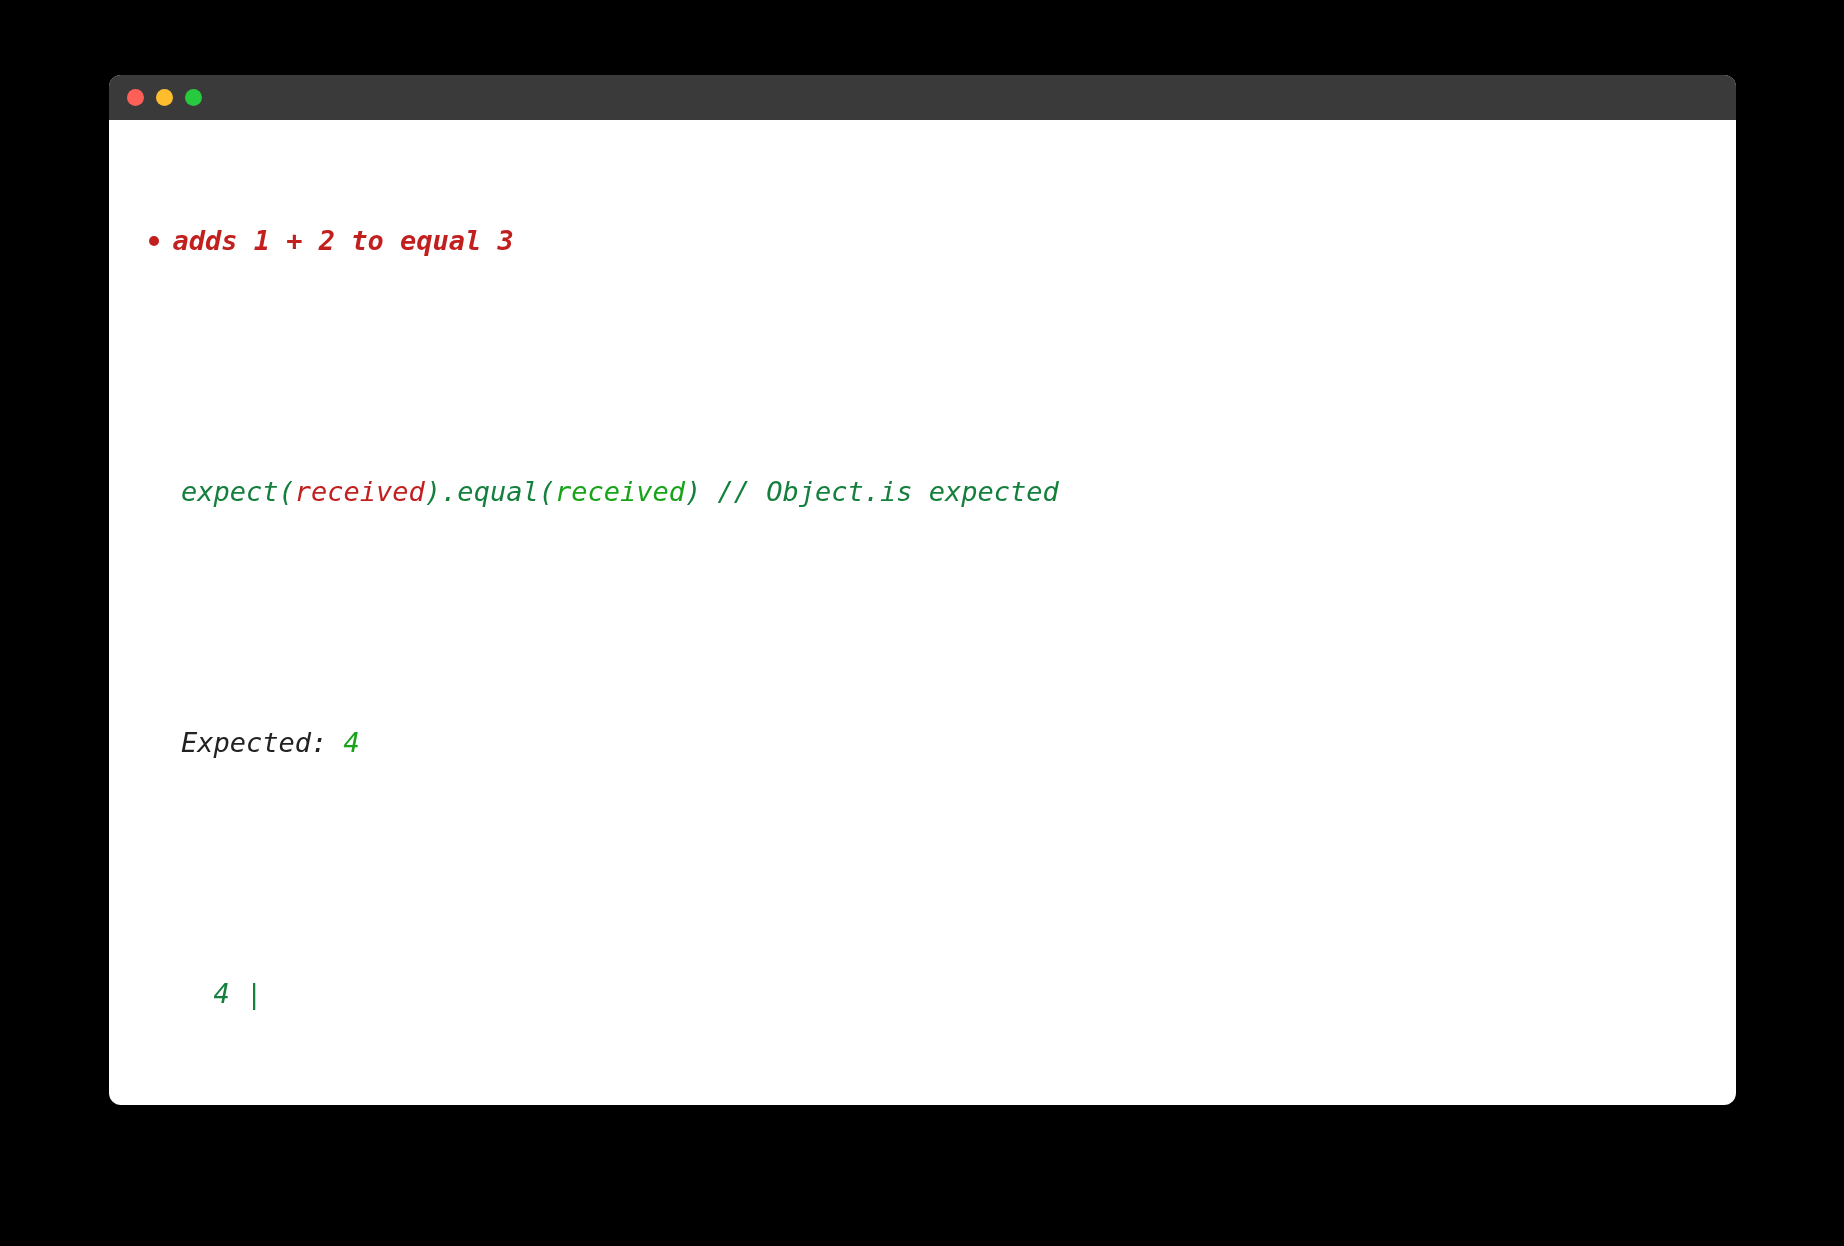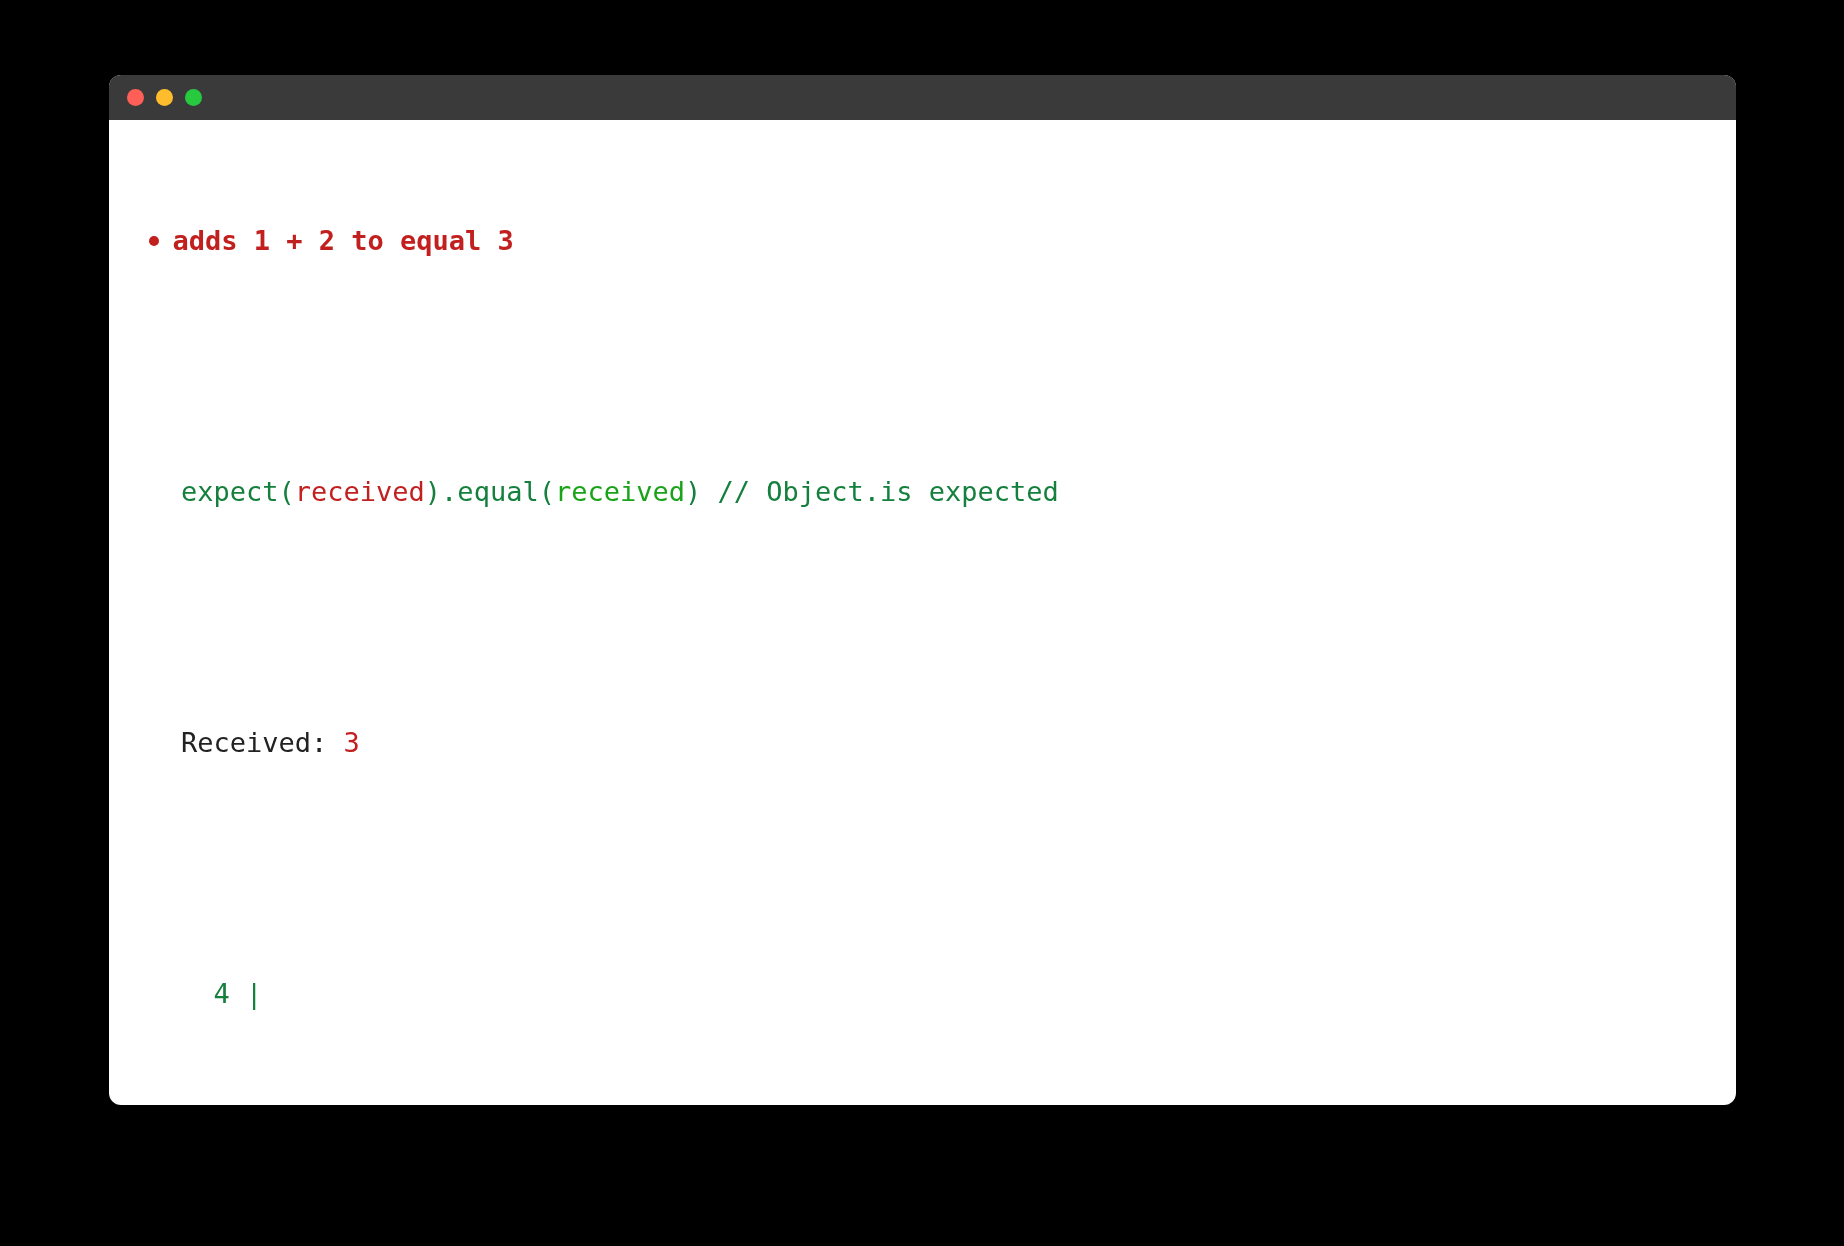--- a/index.html
+++ b/index.html
@@ -6,6 +6,7 @@
       margin: 0;
       padding: 0;
       box-sizing: border-box;
+      font-style: italic;
     }
     body {
       background: #000;

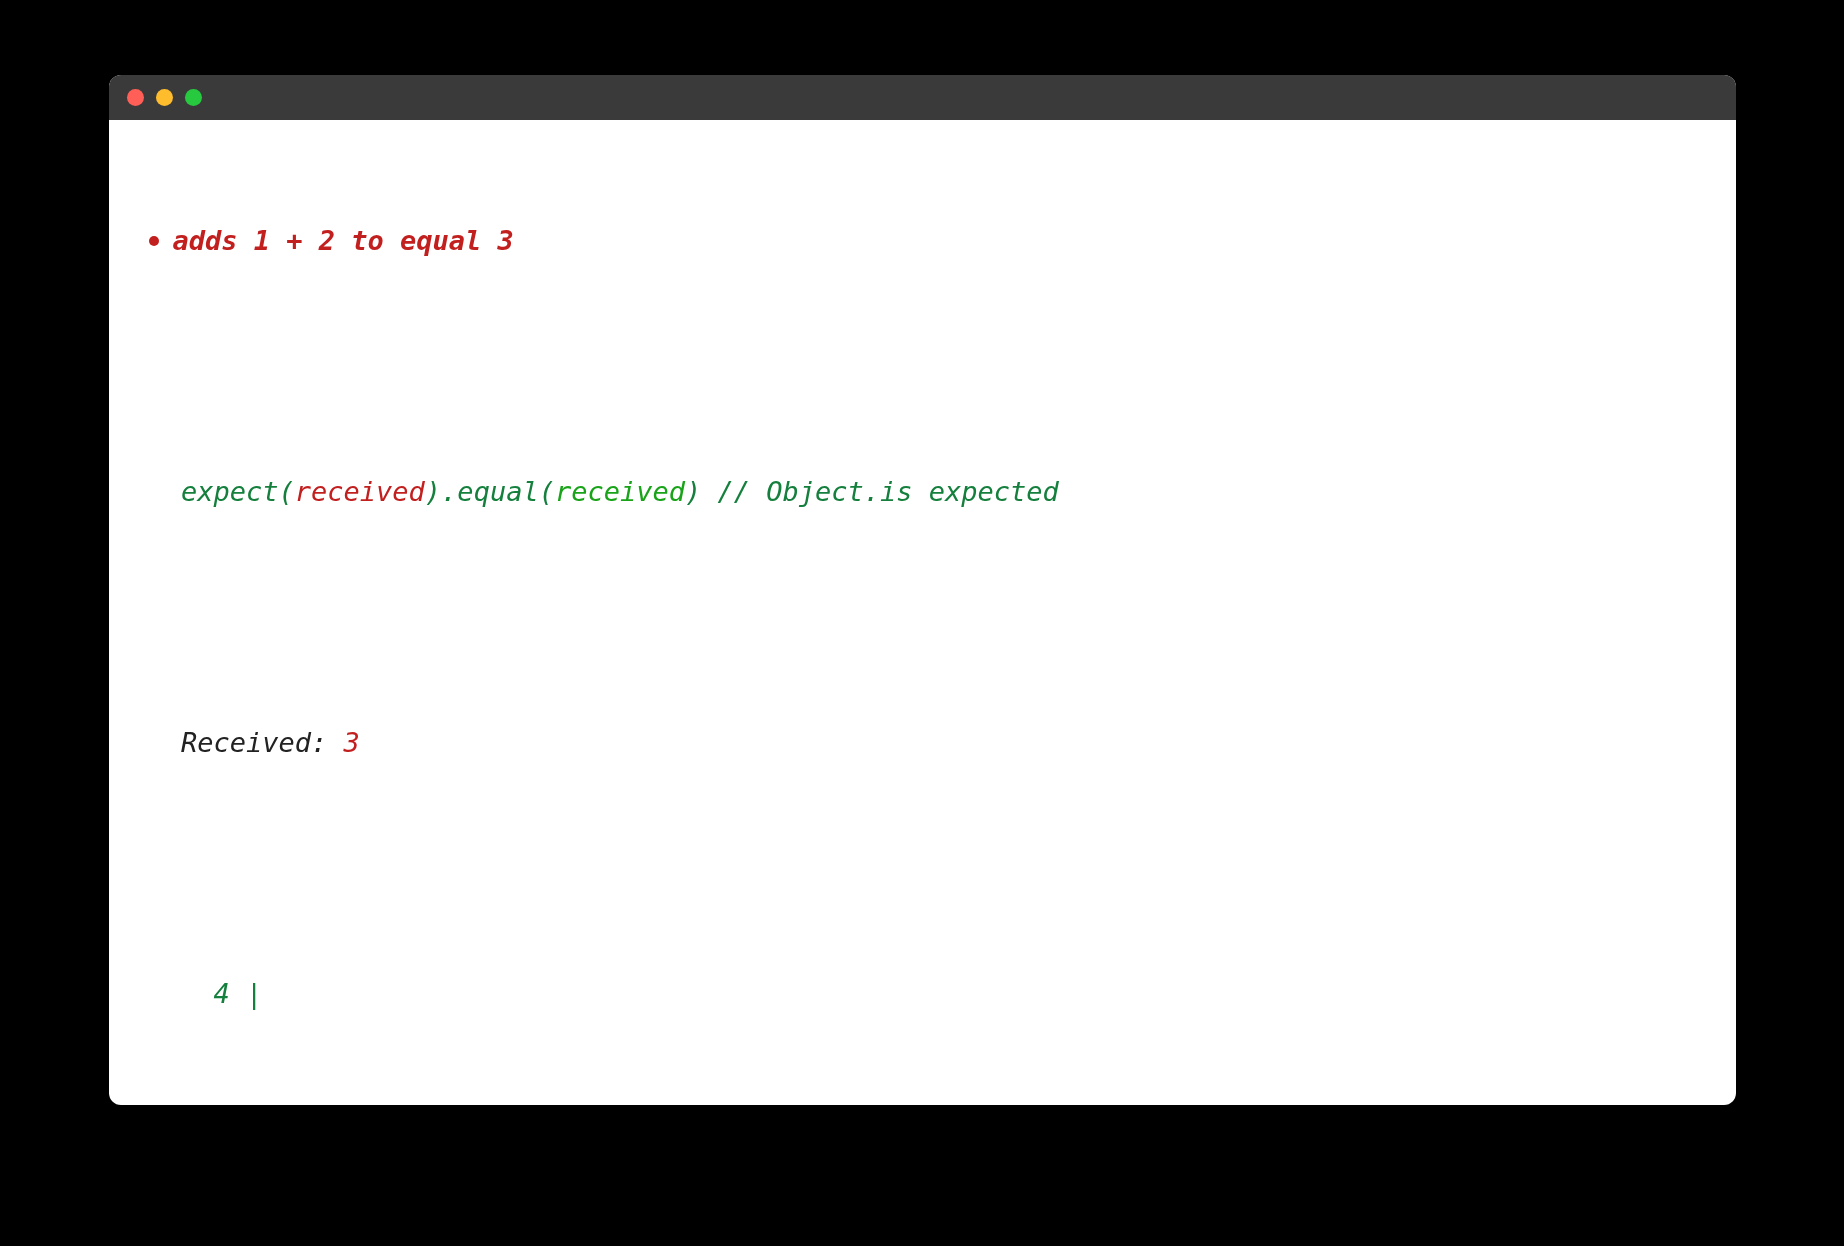--- a/index.html
+++ b/index.html
@@ -91,6 +91,7 @@
     <div class="blank-line"></div>
     <div class="code-line"><span>  </span><span class="dim">expect(</span><span class="red">received</span><span class="dim">).equal(</span><span class="green">received</span><span class="dim">) </span><span class="dim">// Object.is expected</span></div>
     <div class="blank-line"></div>
+    <div class="code-line"><span>  </span><span class="black">Expected: </span><span class="green">4</span></div>
     <div class="code-line"><span>  </span><span class="black">Received: </span><span class="red">3</span></div>
     <div class="blank-line"></div>
     <div class="code-line"><span>  </span><span class="dim">  4 |</span><span> </span></div>

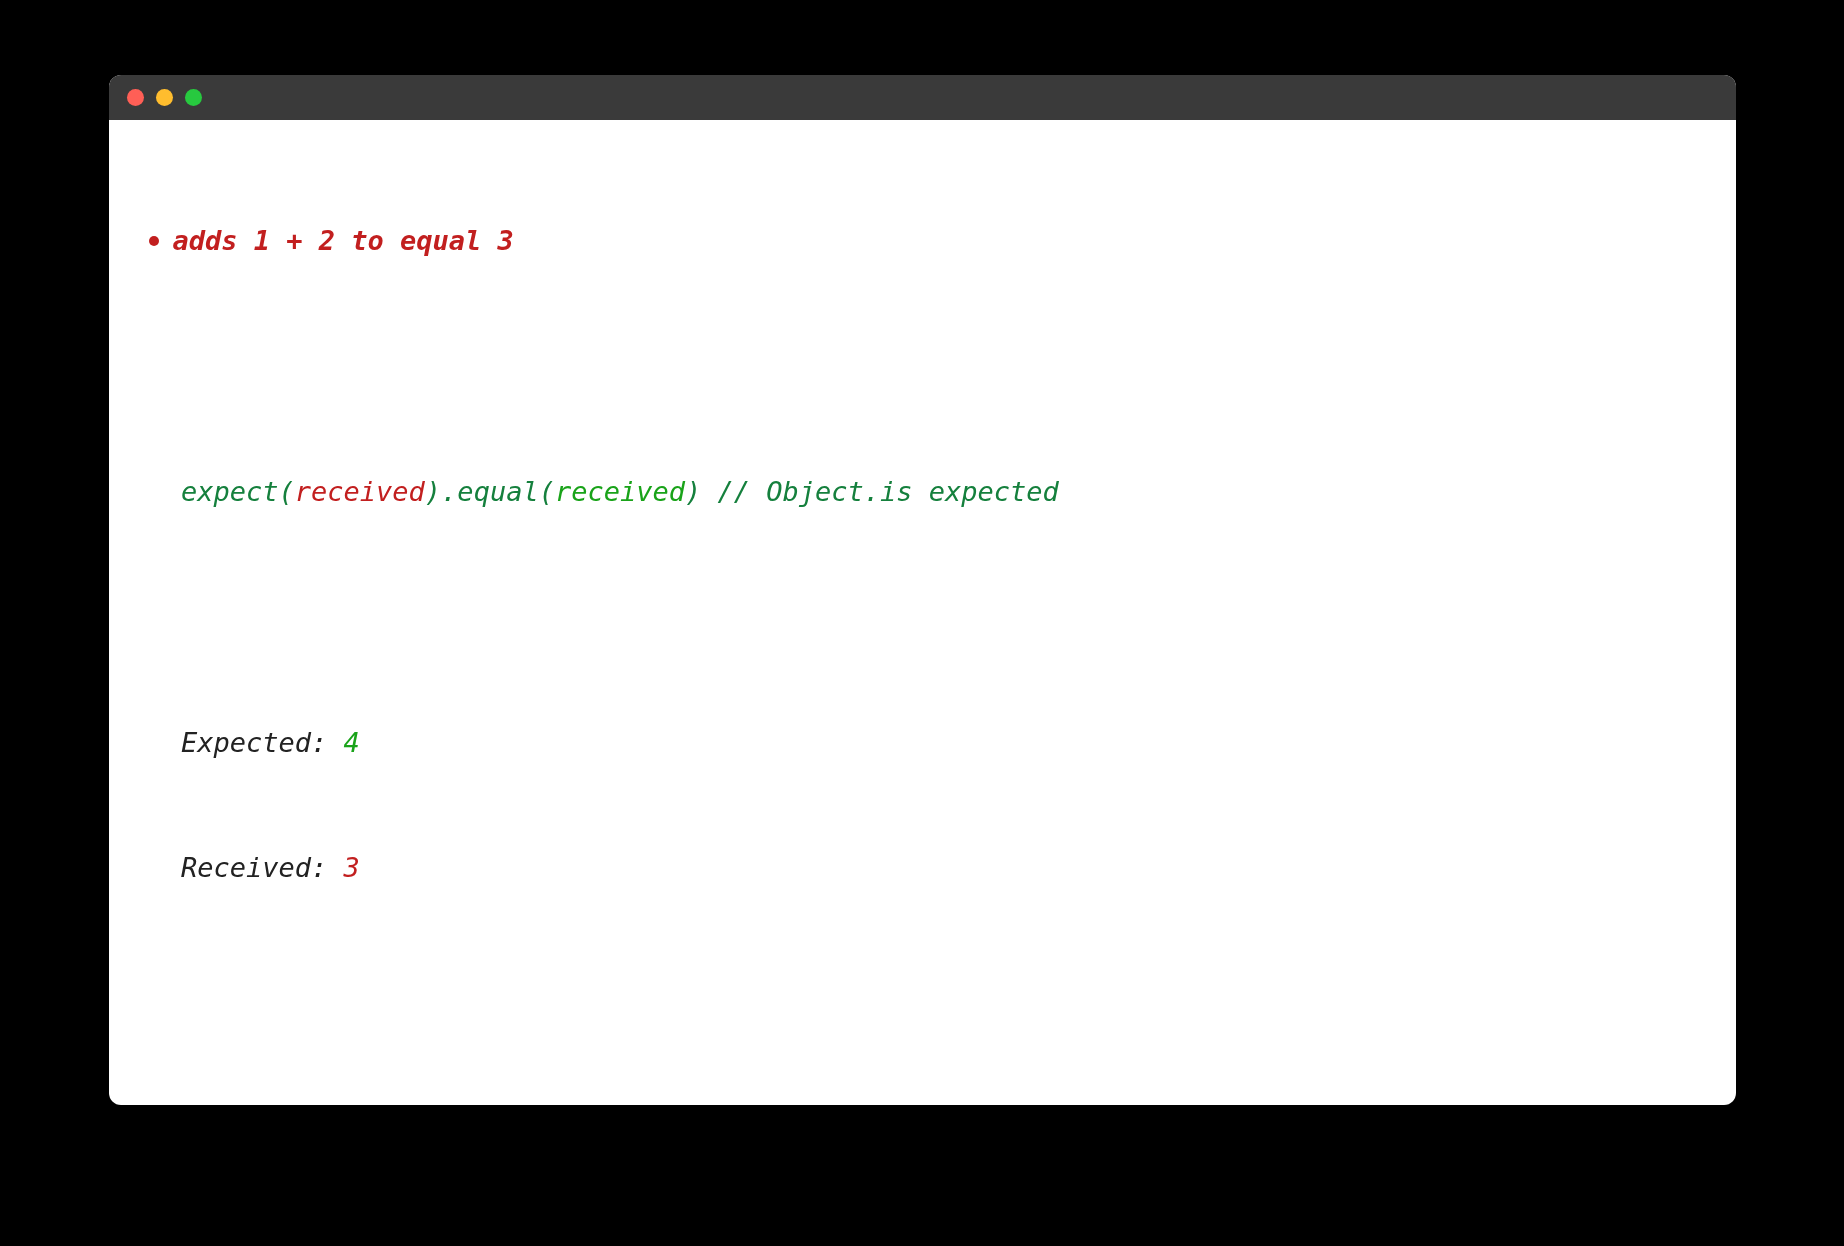--- a/index.html
+++ b/index.html
@@ -92,7 +92,6 @@
     <div class="code-line"><span>  </span><span class="dim">expect(</span><span class="red">received</span><span class="dim">).equal(</span><span class="green">received</span><span class="dim">) </span><span class="dim">// Object.is expected</span></div>
     <div class="blank-line"></div>
     <div class="code-line"><span>  </span><span class="black">Expected: </span><span class="green">4</span></div>
-    <div class="code-line"><span>  </span><span class="black">Received: </span><span class="red">3</span></div>
     <div class="blank-line"></div>
     <div class="code-line"><span>  </span><span class="dim">  4 |</span><span> </span></div>
     

